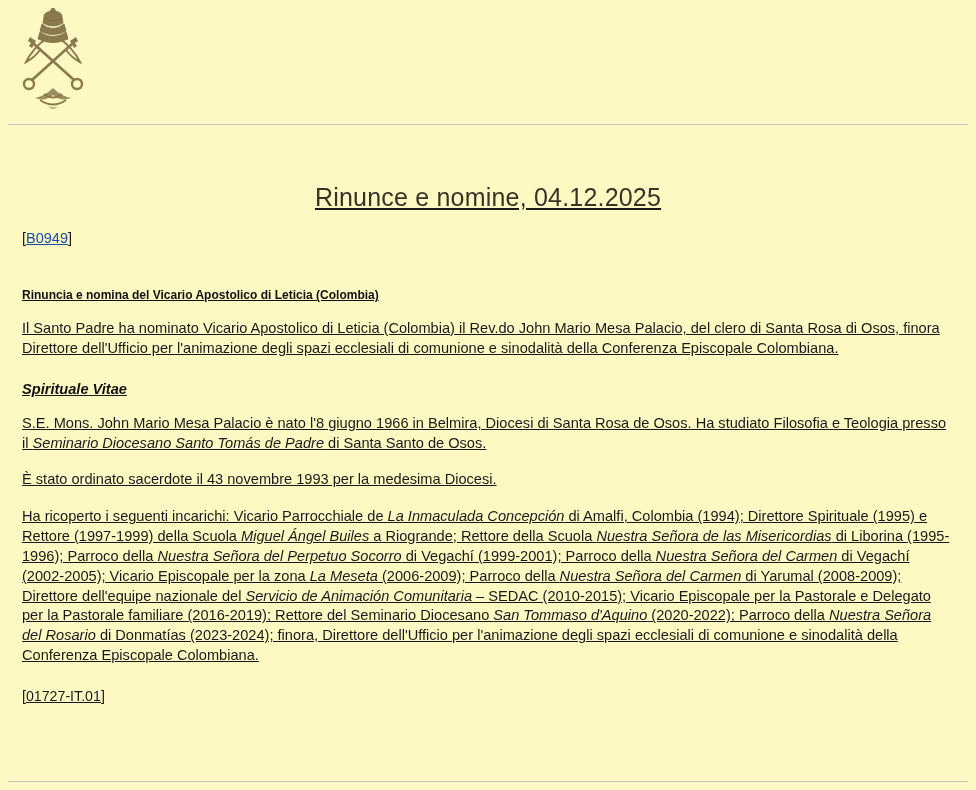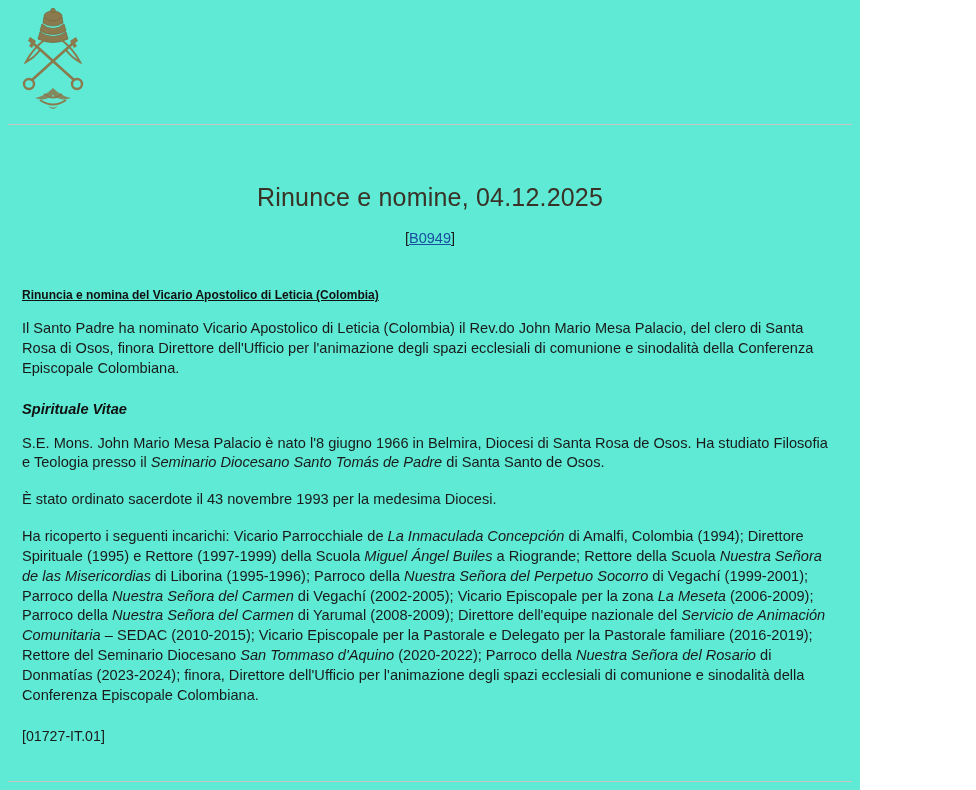--- a/index.html
+++ b/index.html
@@ -16,11 +16,12 @@
     position: relative;
   }
   .page {
-    width: 860px;
+    width: 976px;
     height: 790px;
     box-sizing: border-box;
     position: relative;
-    background: #5eead4;
+    background: #fef9c3;
+    text-decoration: underline;
   }
   
   .header {

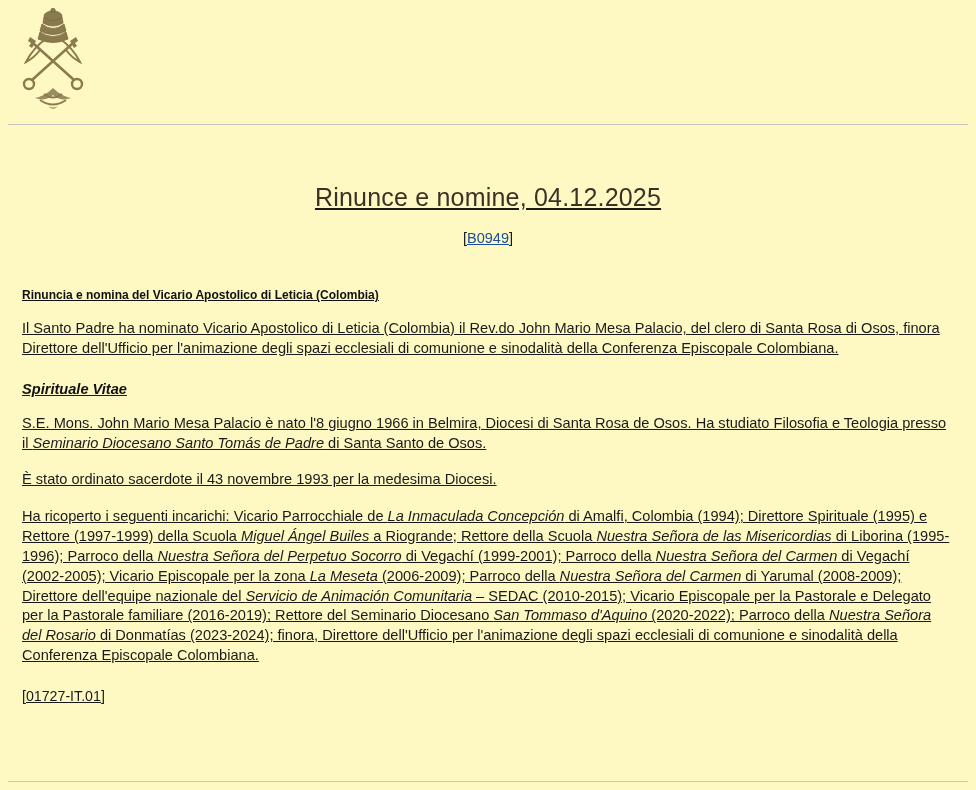--- a/index.html
+++ b/index.html
@@ -53,7 +53,7 @@
     letter-spacing: 0.2px;
   }
   .bulletin-line {
-    text-align: center;
+    text-align: left;
     margin: 18px 0 0 0;
     font-size: 14.5px;
     color: #1a1a1a;

